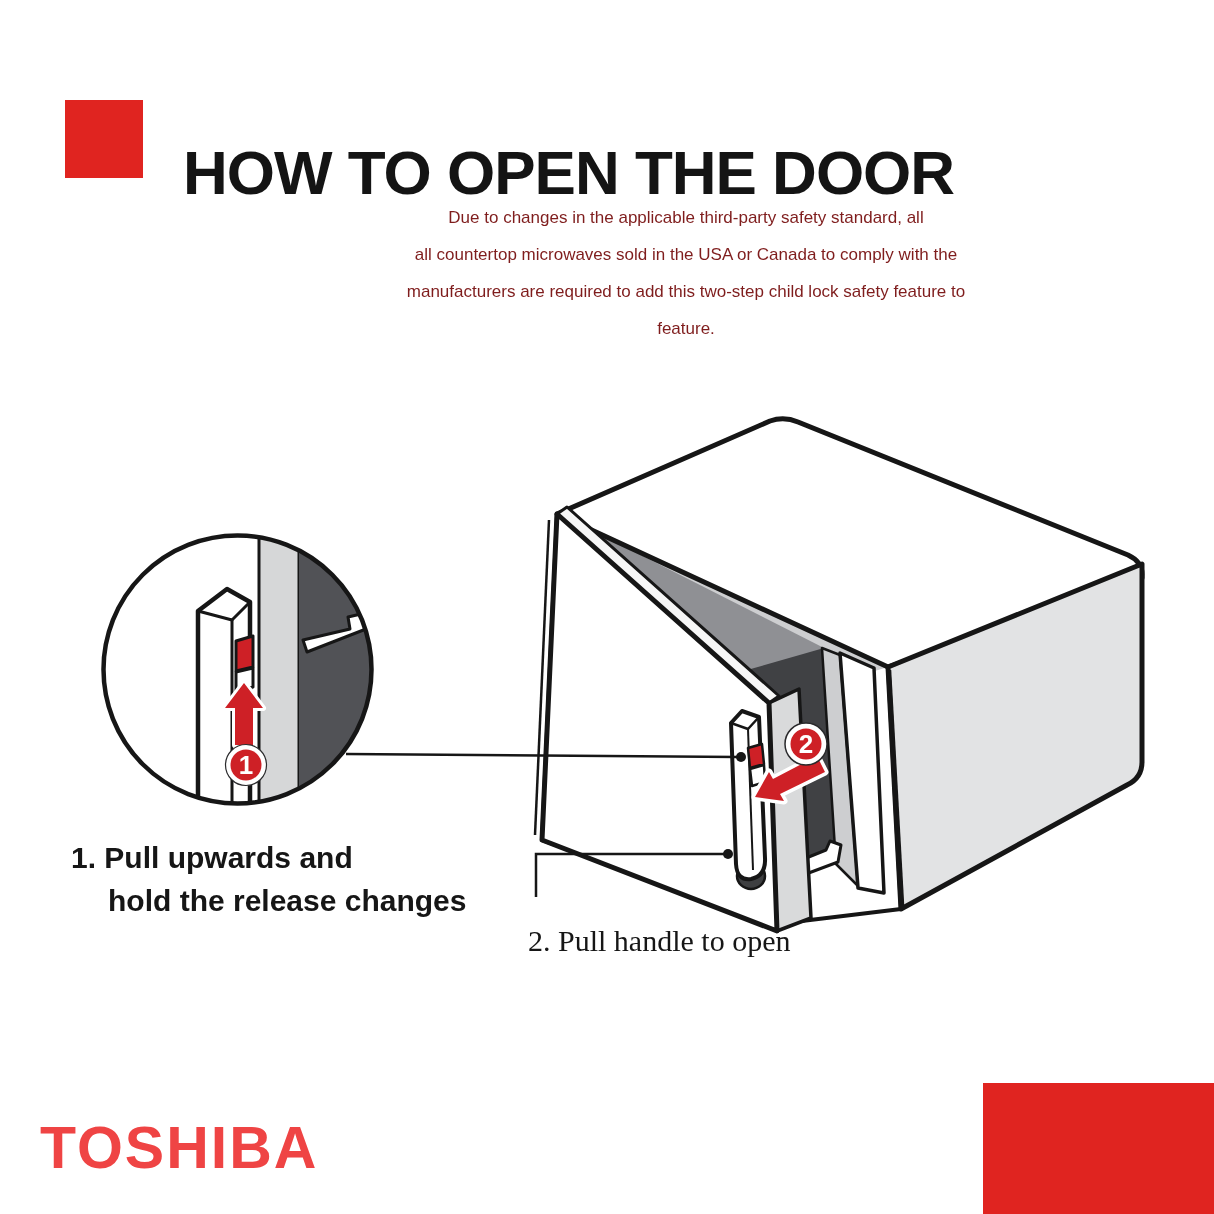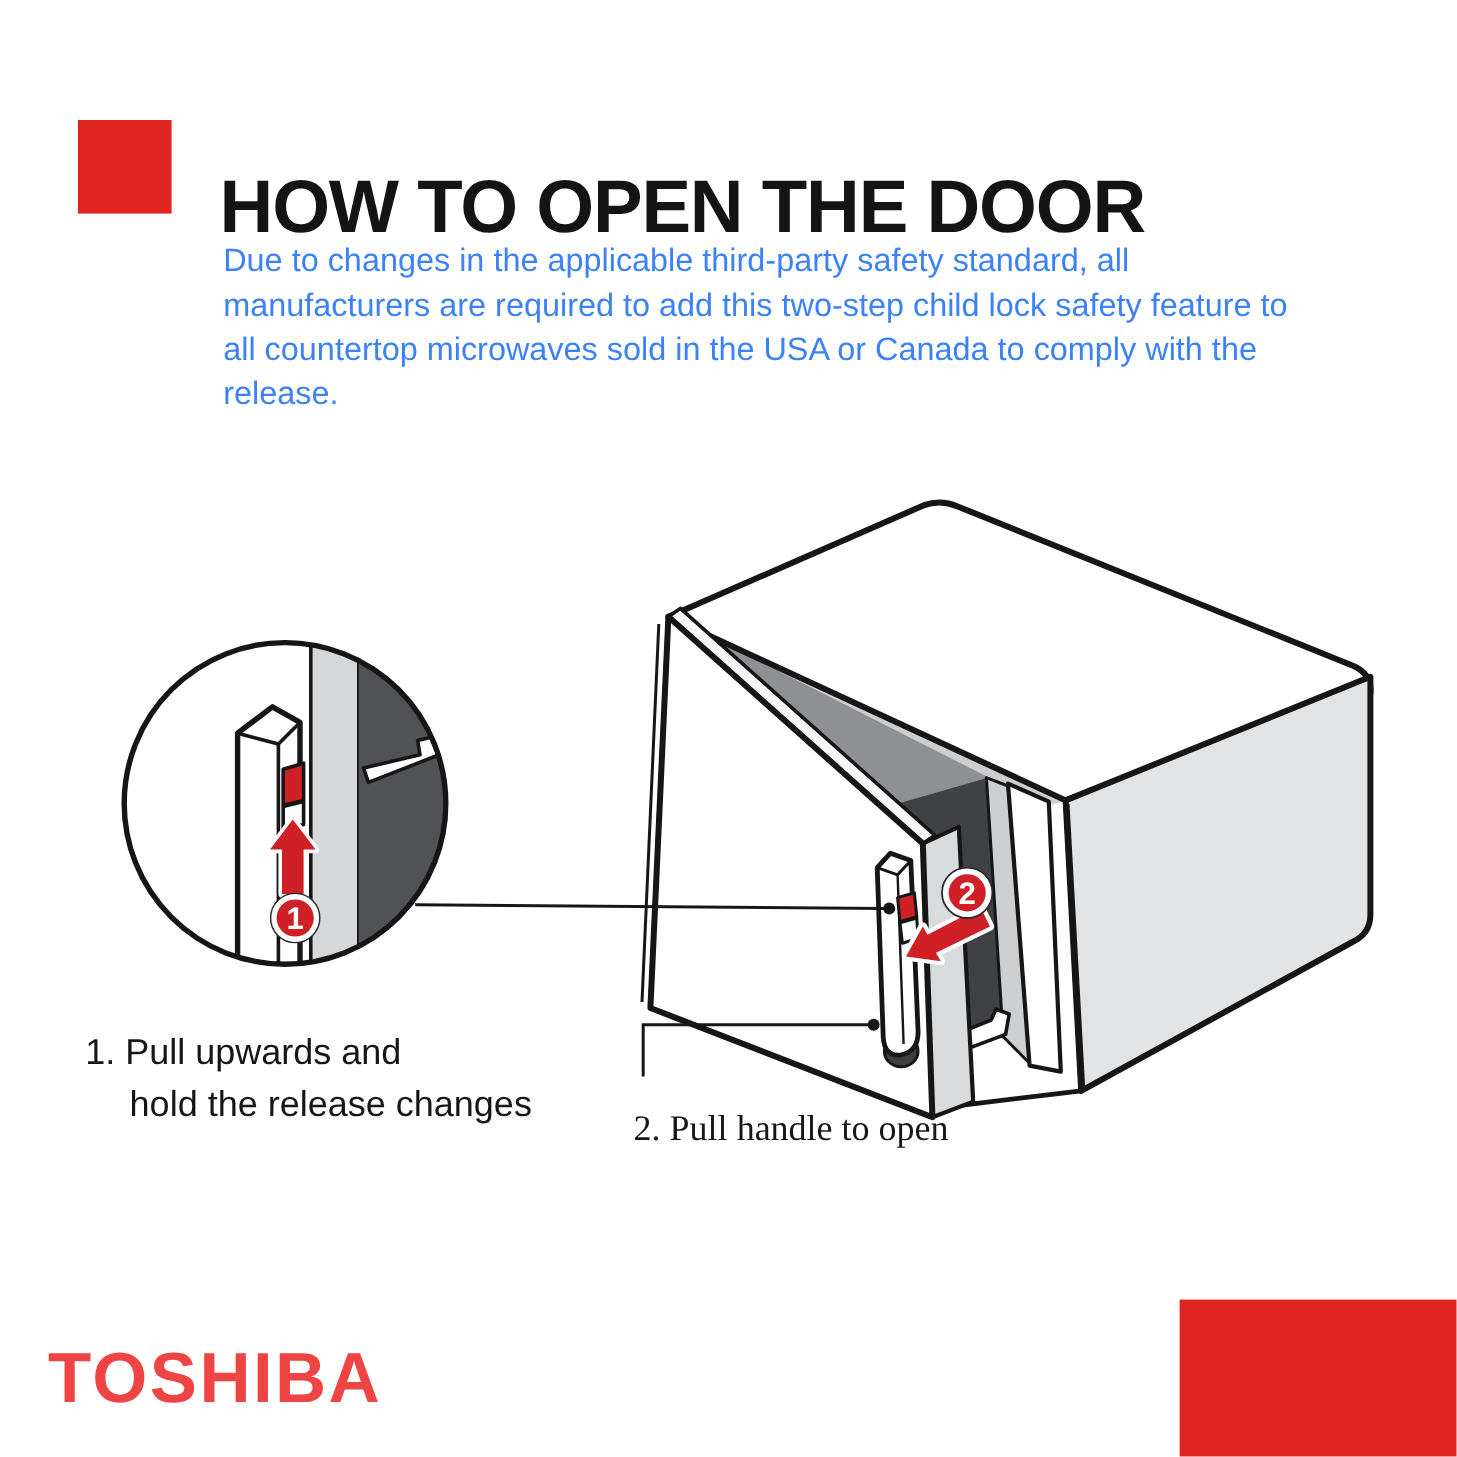--- a/index.html
+++ b/index.html
@@ -16,7 +16,7 @@
   }
   .intro{
     position:absolute;left:186px;top:199px;width:1000px;
-    font-size:27px;line-height:37px;color:#3b82f6;
+    font-size:17px;line-height:37px;color:#7f1d1d;text-align:center;
   }
   .intro .line{display:block;white-space:nowrap;}
   .diagram-svg{position:absolute;left:0;top:0;}

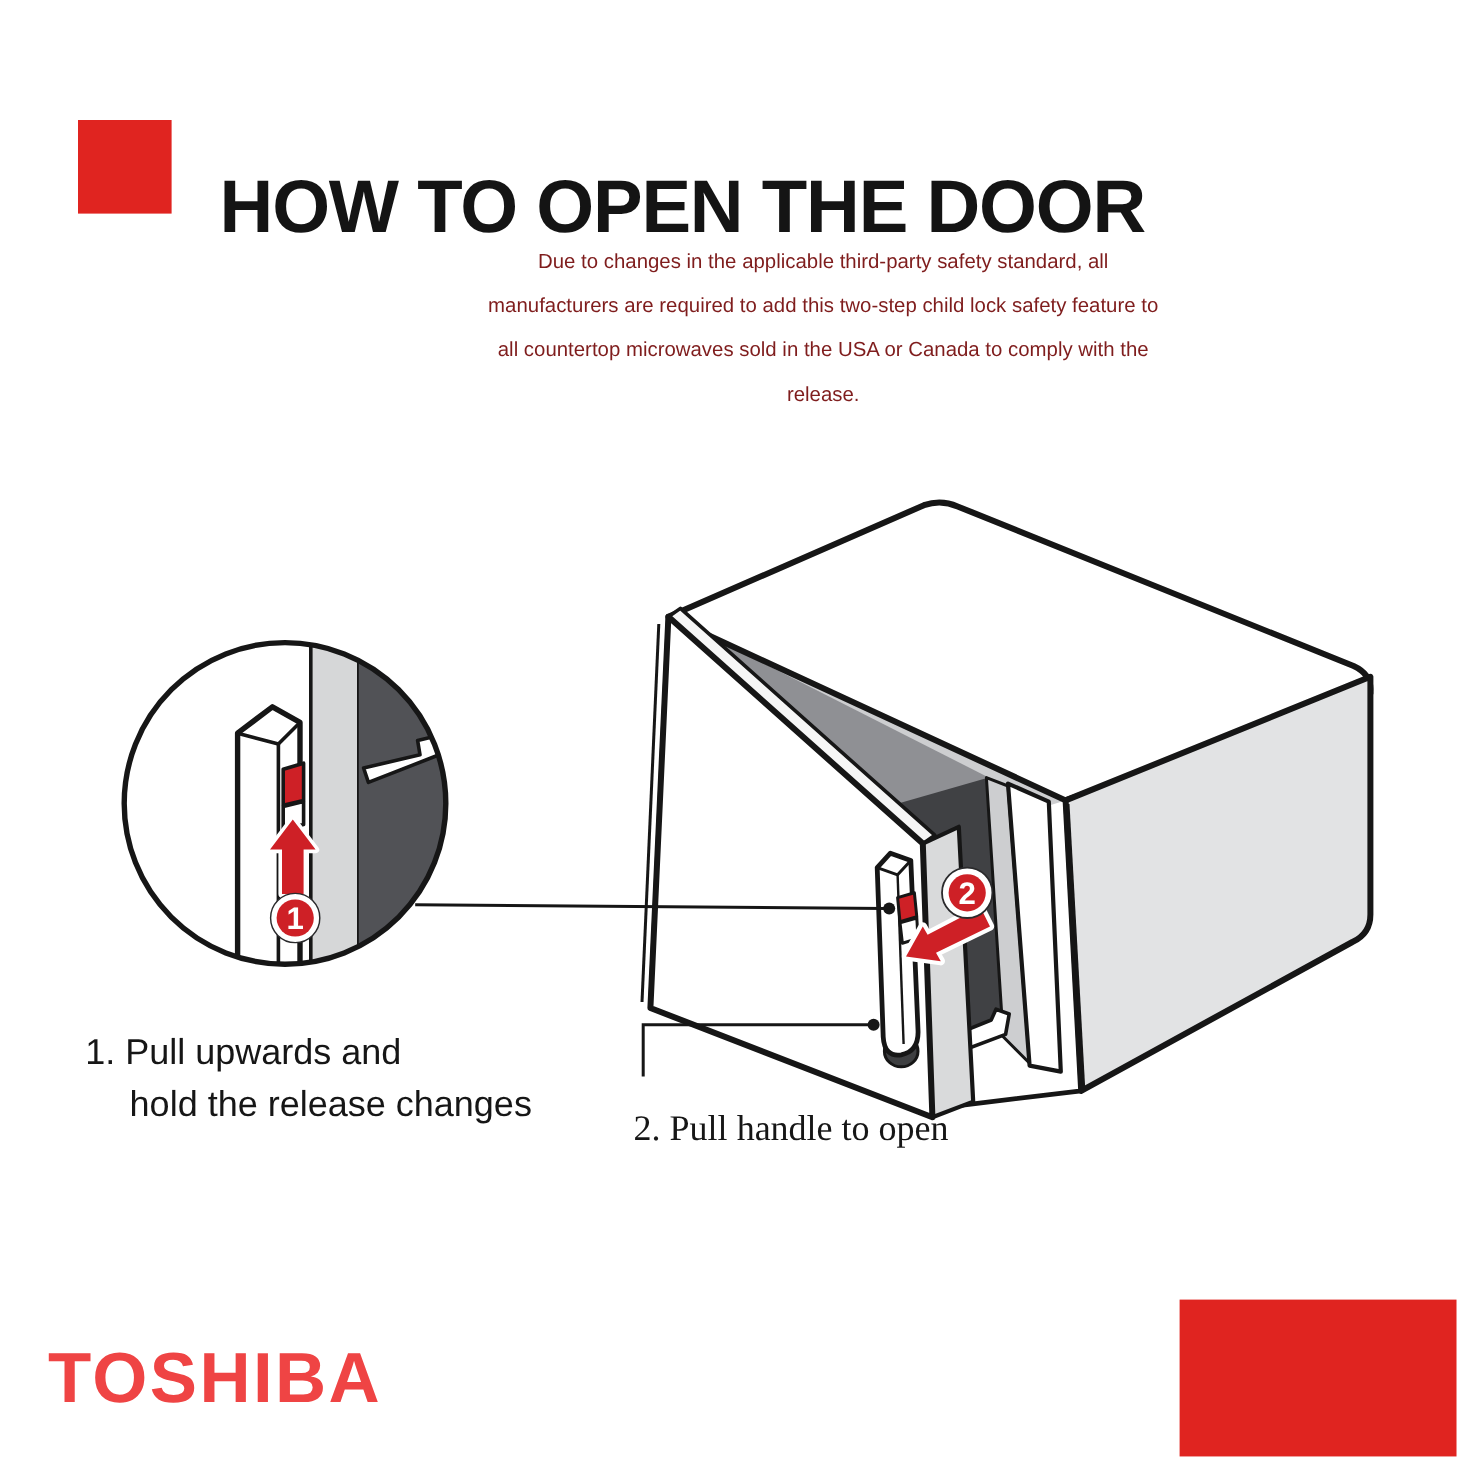--- a/index.html
+++ b/index.html
@@ -48,8 +48,8 @@
 
   <div class="intro">
     <span class="line">Due to changes in the applicable third-party safety standard, all</span>
+    <span class="line">all countertop microwaves sold in the USA or Canada to comply with the</span>
     <span class="line">manufacturers are required to add this two-step child lock safety feature to</span>
-    <span class="line">all countertop microwaves sold in the USA or Canada to comply with the</span>
     <span class="line">release.</span>
   </div>
 

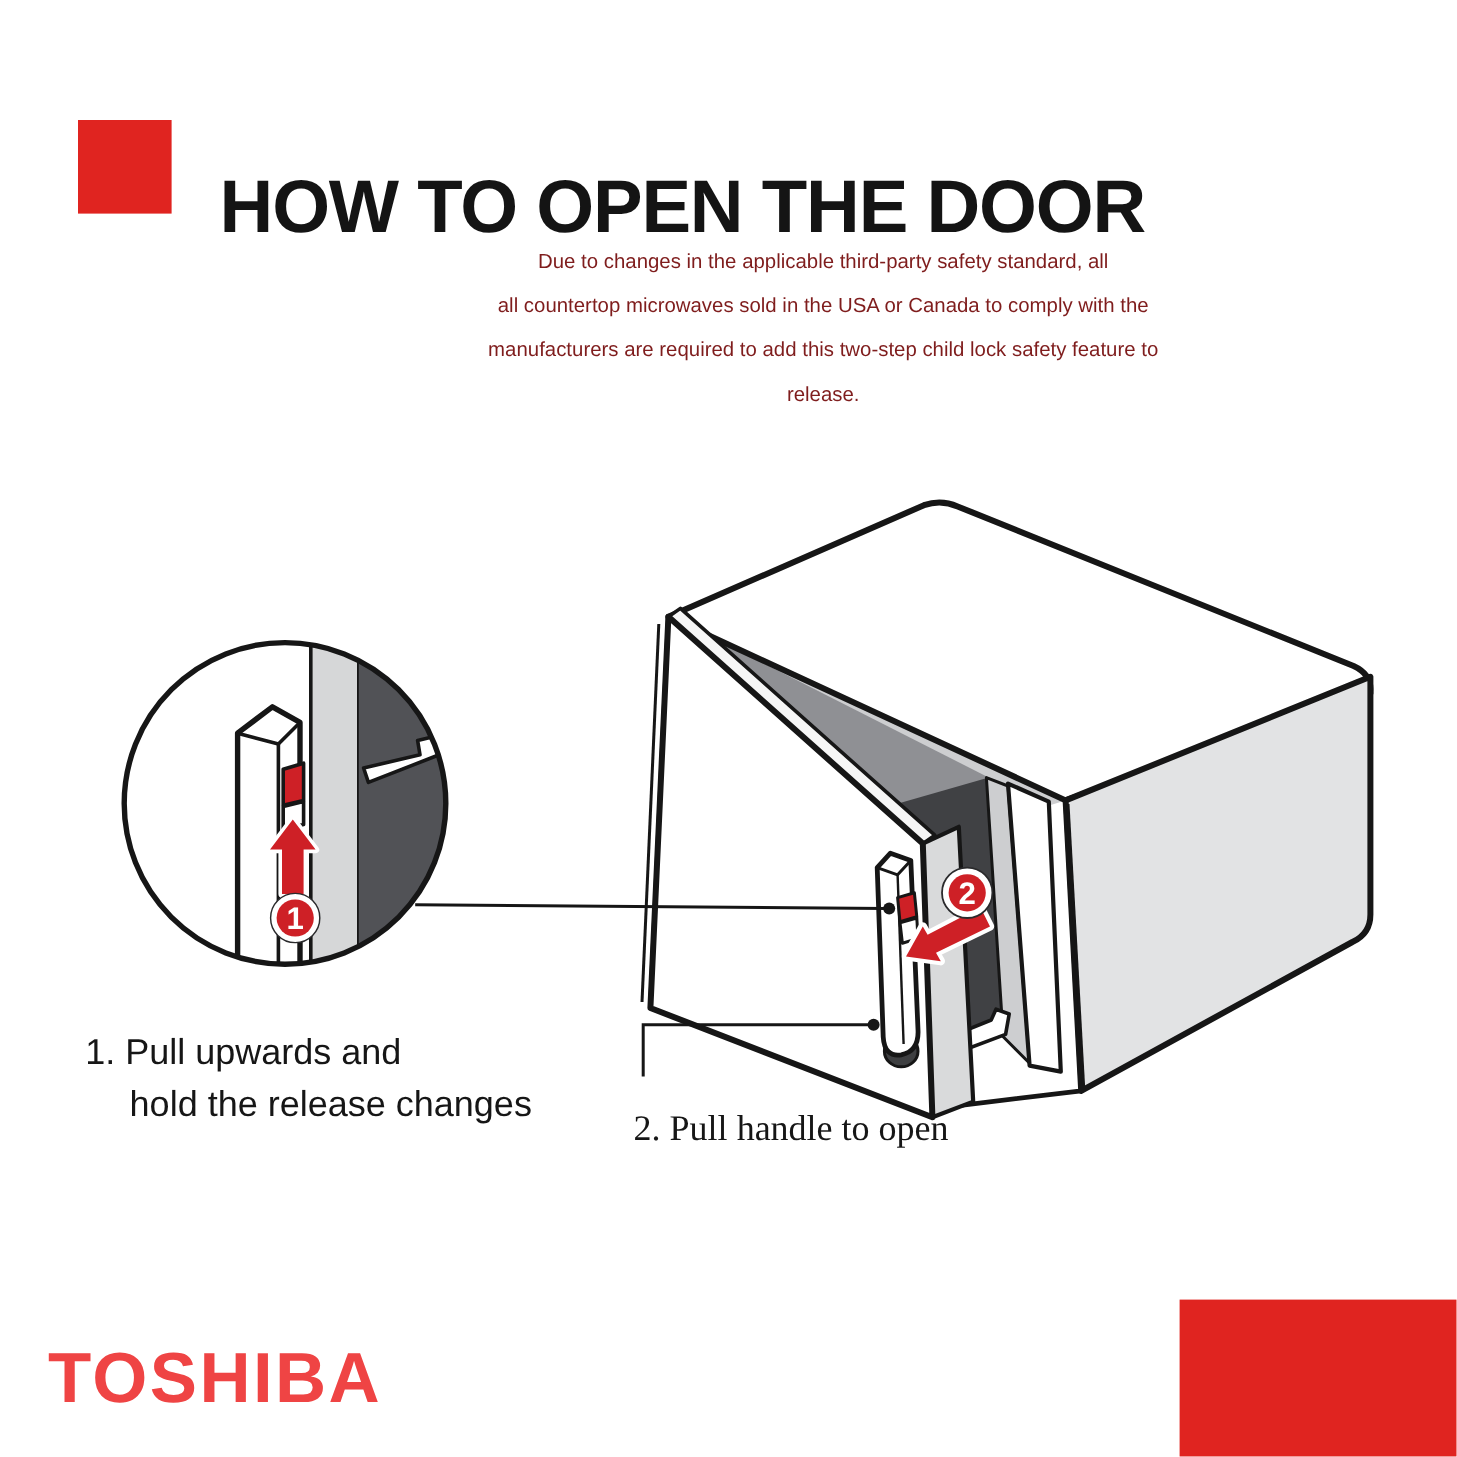--- a/index.html
+++ b/index.html
@@ -50,7 +50,7 @@
     <span class="line">Due to changes in the applicable third-party safety standard, all</span>
     <span class="line">all countertop microwaves sold in the USA or Canada to comply with the</span>
     <span class="line">manufacturers are required to add this two-step child lock safety feature to</span>
-    <span class="line">release.</span>
+    <span class="line">feature.</span>
   </div>
 
   <svg class="diagram-svg" width="1214" height="1214" viewBox="0 0 1214 1214">

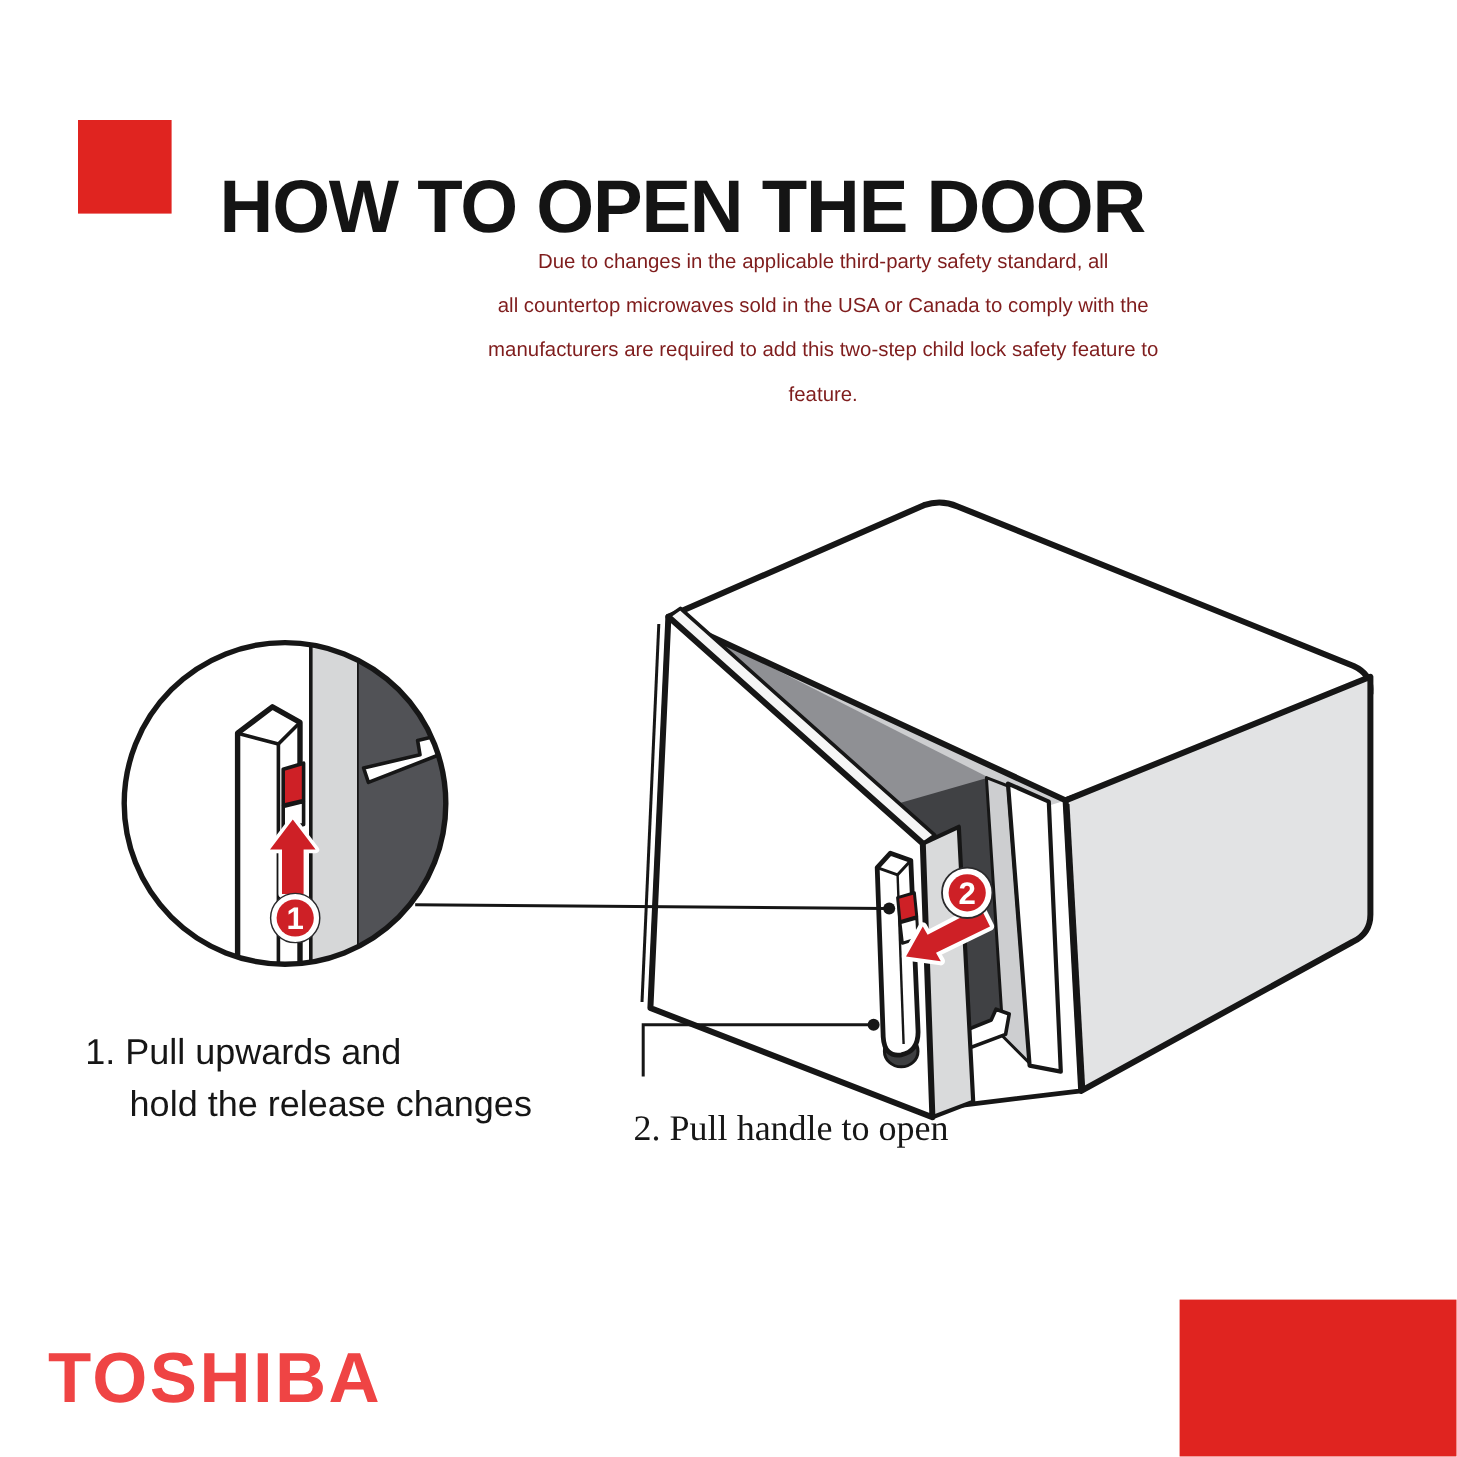--- a/index.html
+++ b/index.html
@@ -23,7 +23,7 @@
   .step-label{
     position:absolute;font-size:30px;line-height:43px;color:#161616;white-space:nowrap;
   }
-  .step-1{left:71px;top:856px;}
+  .step-1{left:71px;top:836px;font-weight:bold;}
   .step-1 .indent{margin-left:37px;}
   .step-2{left:528px;top:919px;font-family:Liberation Serif, serif;}
   .brand-logo{

